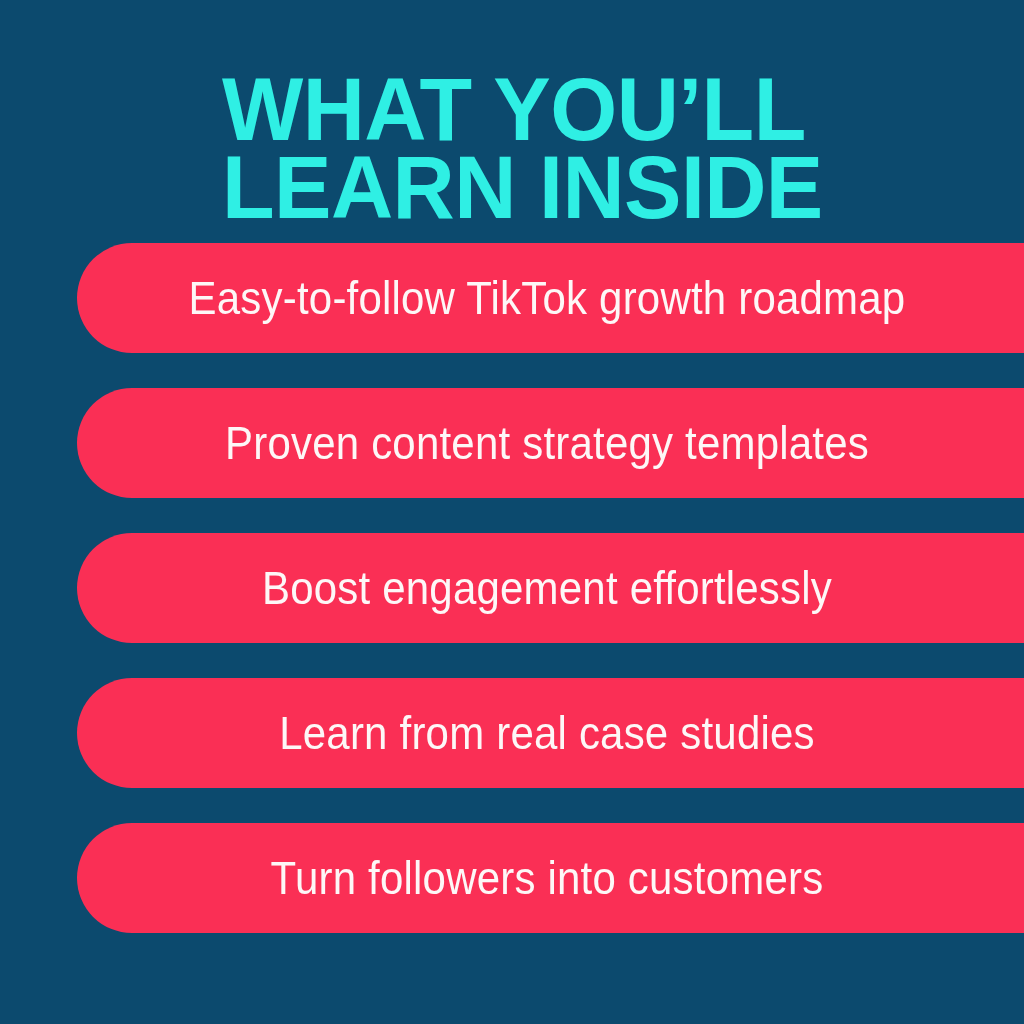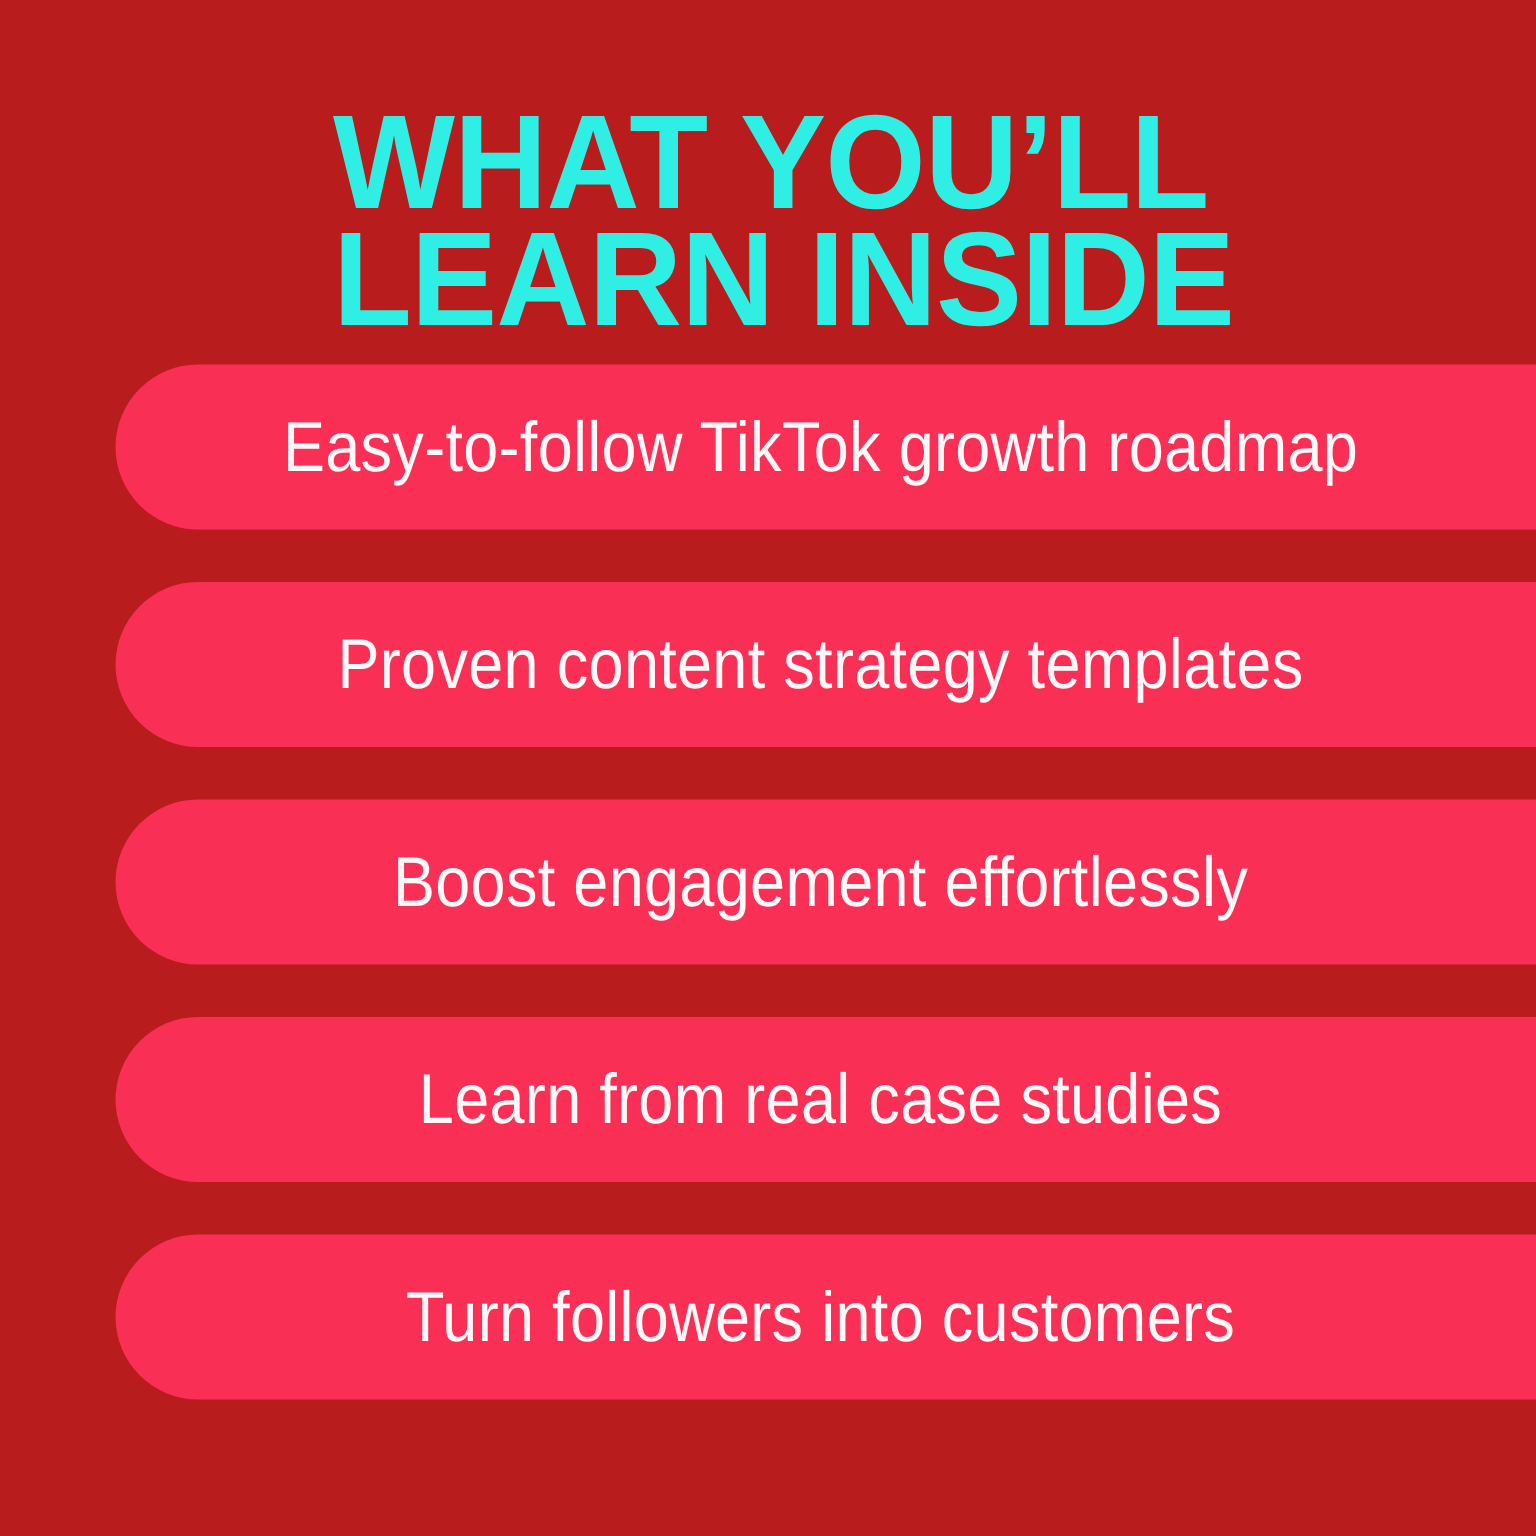--- a/index.html
+++ b/index.html
@@ -16,7 +16,7 @@
     position: relative;
     width: 1024px;
     height: 1024px;
-    background: #b91c1c;
+    background: #0c4a6e;
     overflow: hidden;
   }
 

